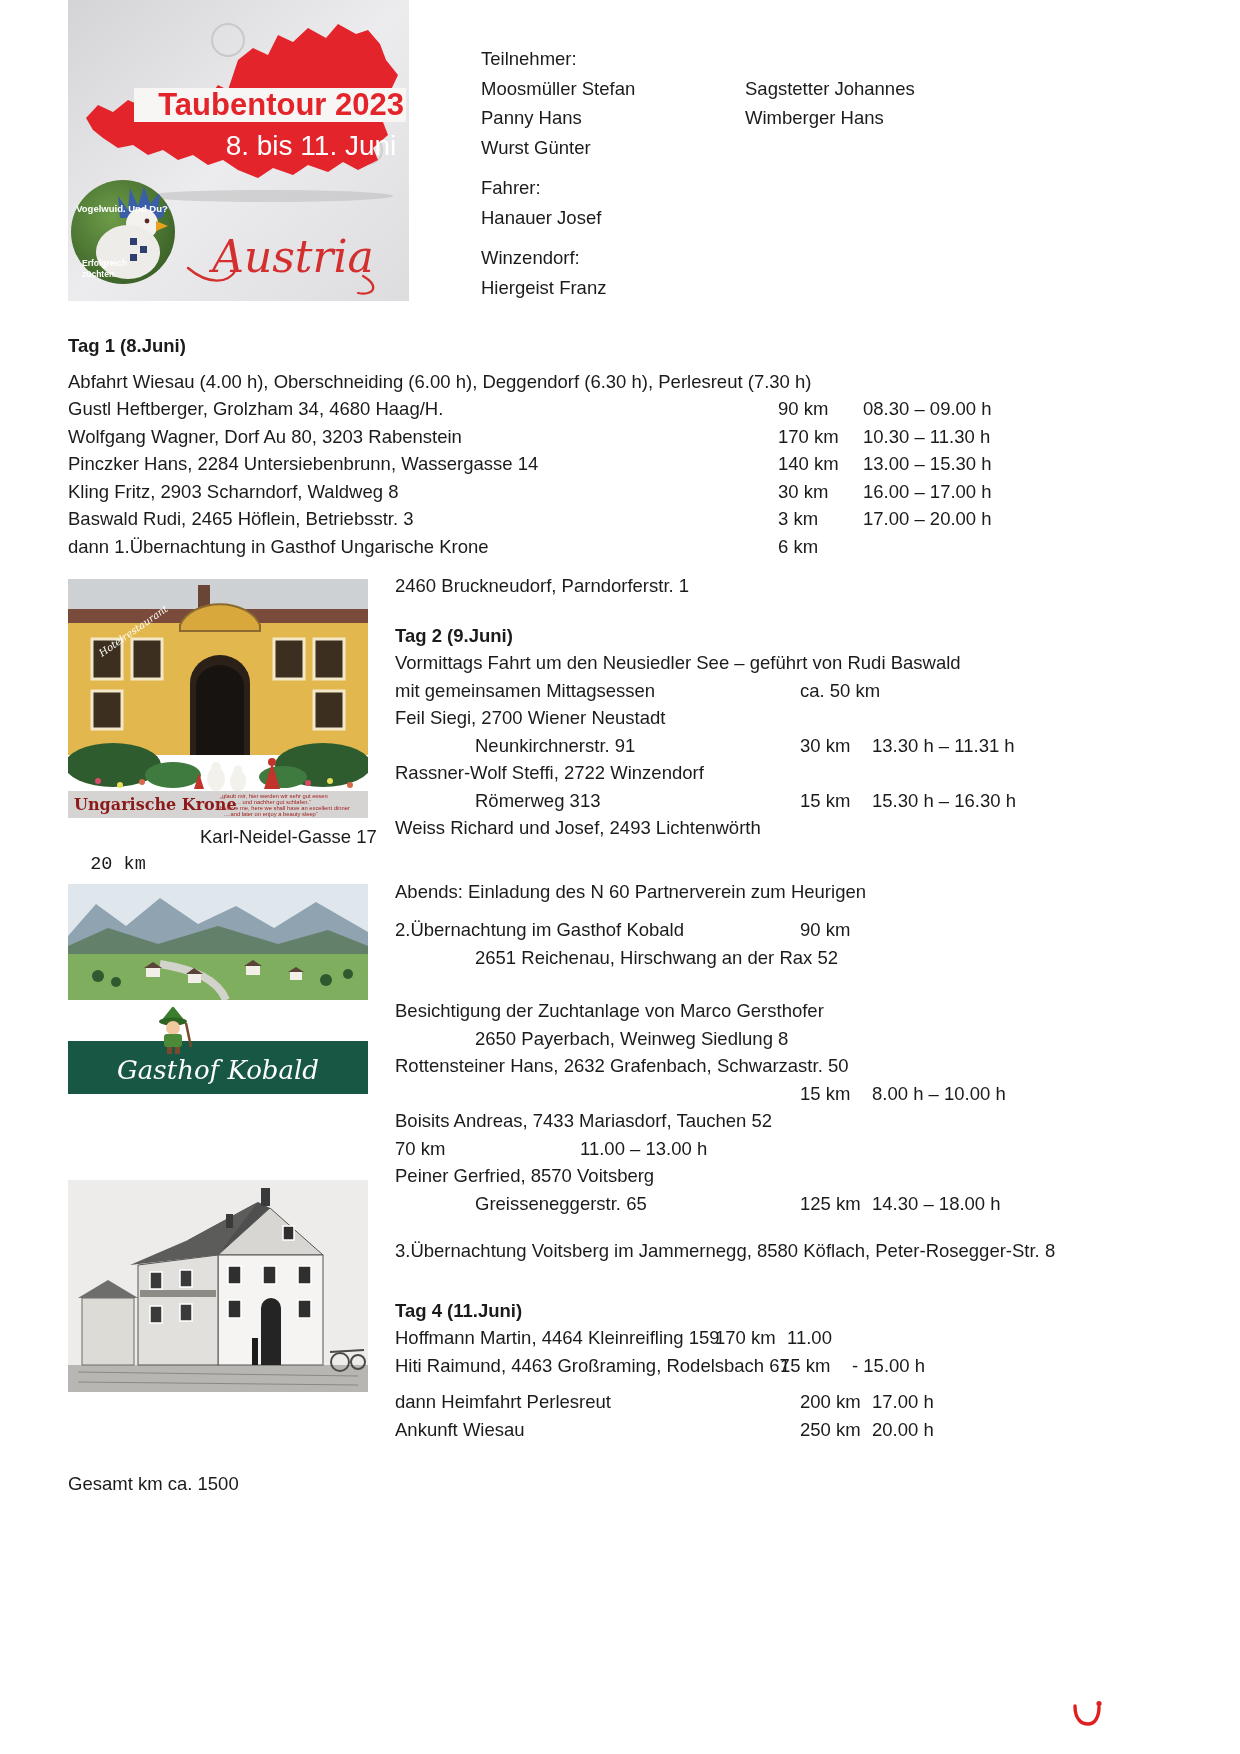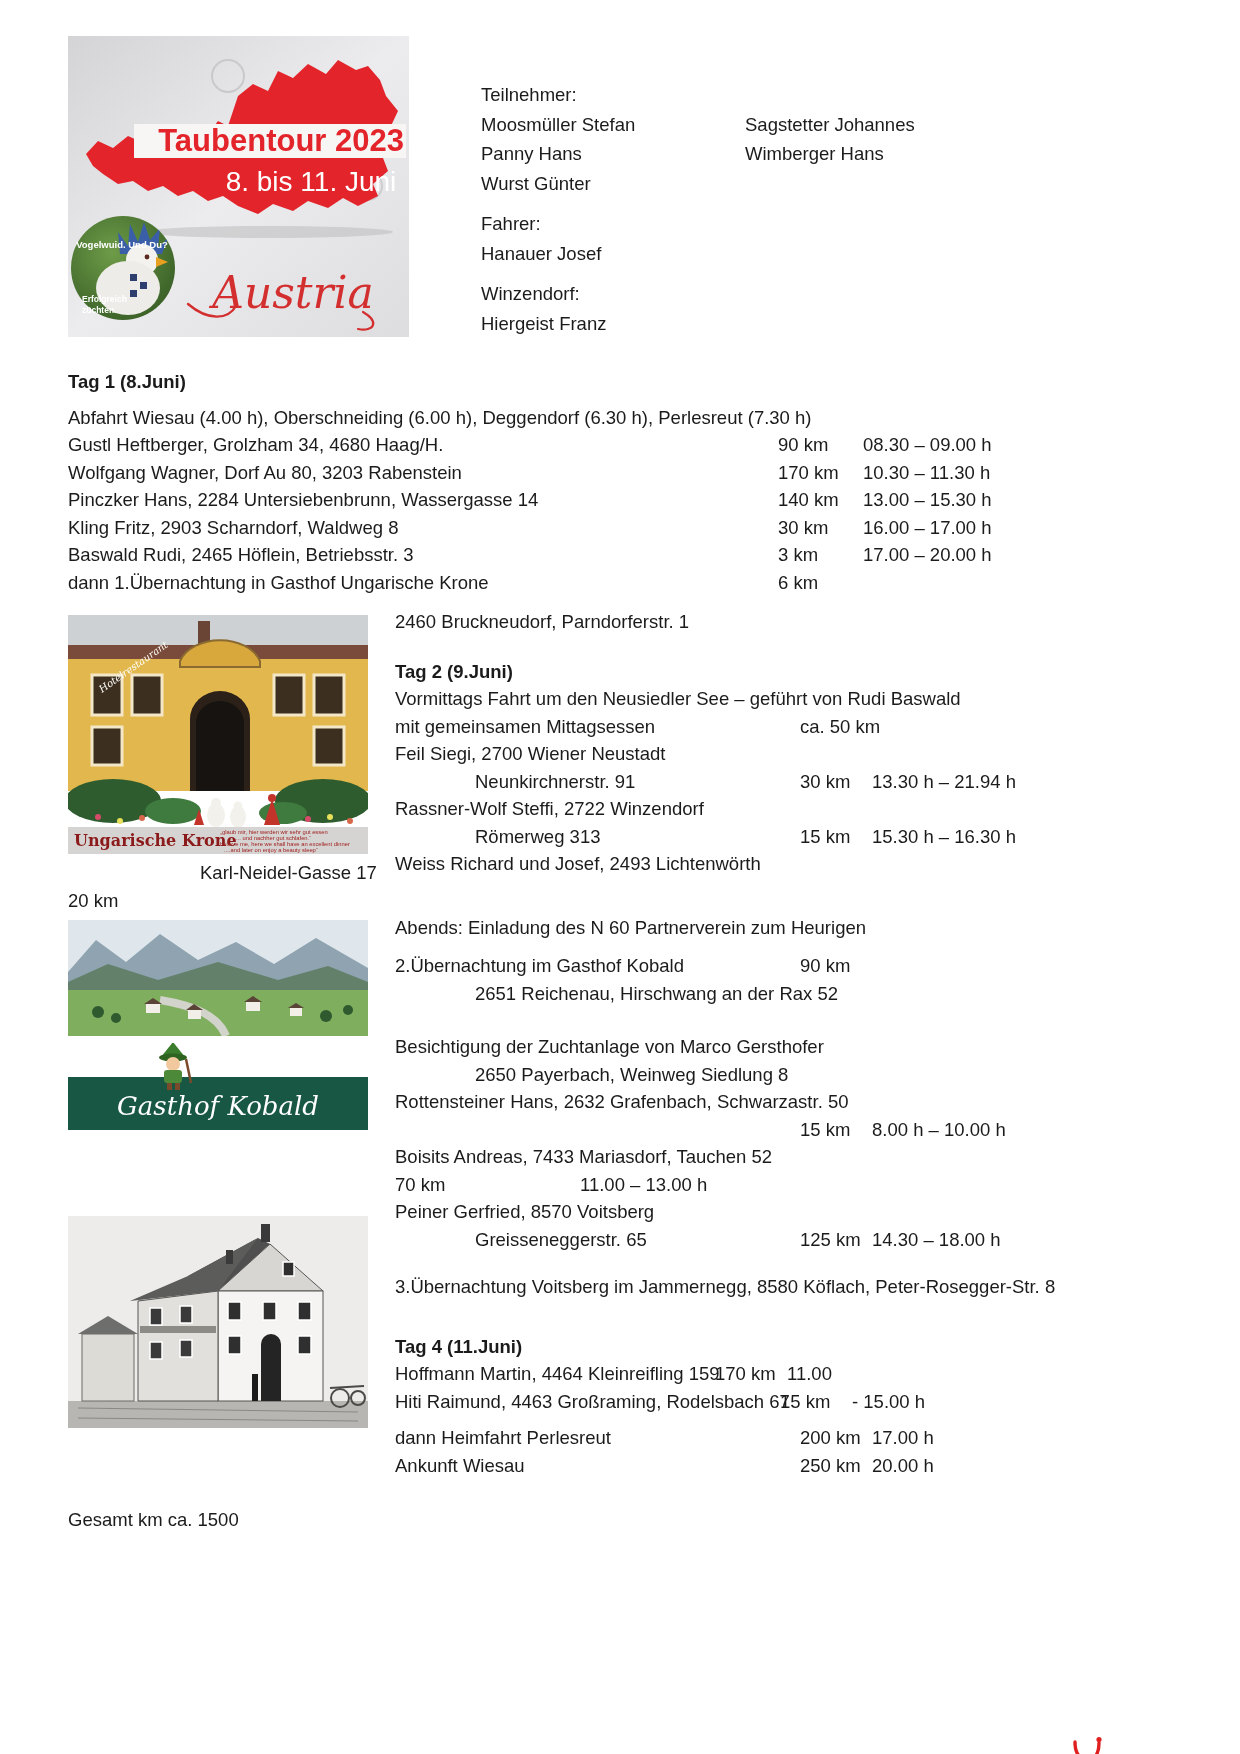--- a/index.html
+++ b/index.html
@@ -5,7 +5,7 @@
   html,body{margin:0;padding:0;background:#fff;}
   .page{position:relative;width:1240px;height:1754px;background:#ffffff;overflow:hidden;
         color:#1b1b1b;font-family:"Liberation Sans",sans-serif;font-size:18.5px;line-height:27.5px;}
-  .abs{position:absolute;margin-top:36px;}
+  .abs{position:absolute;}
   
   .h-day{font-weight:bold;}
   

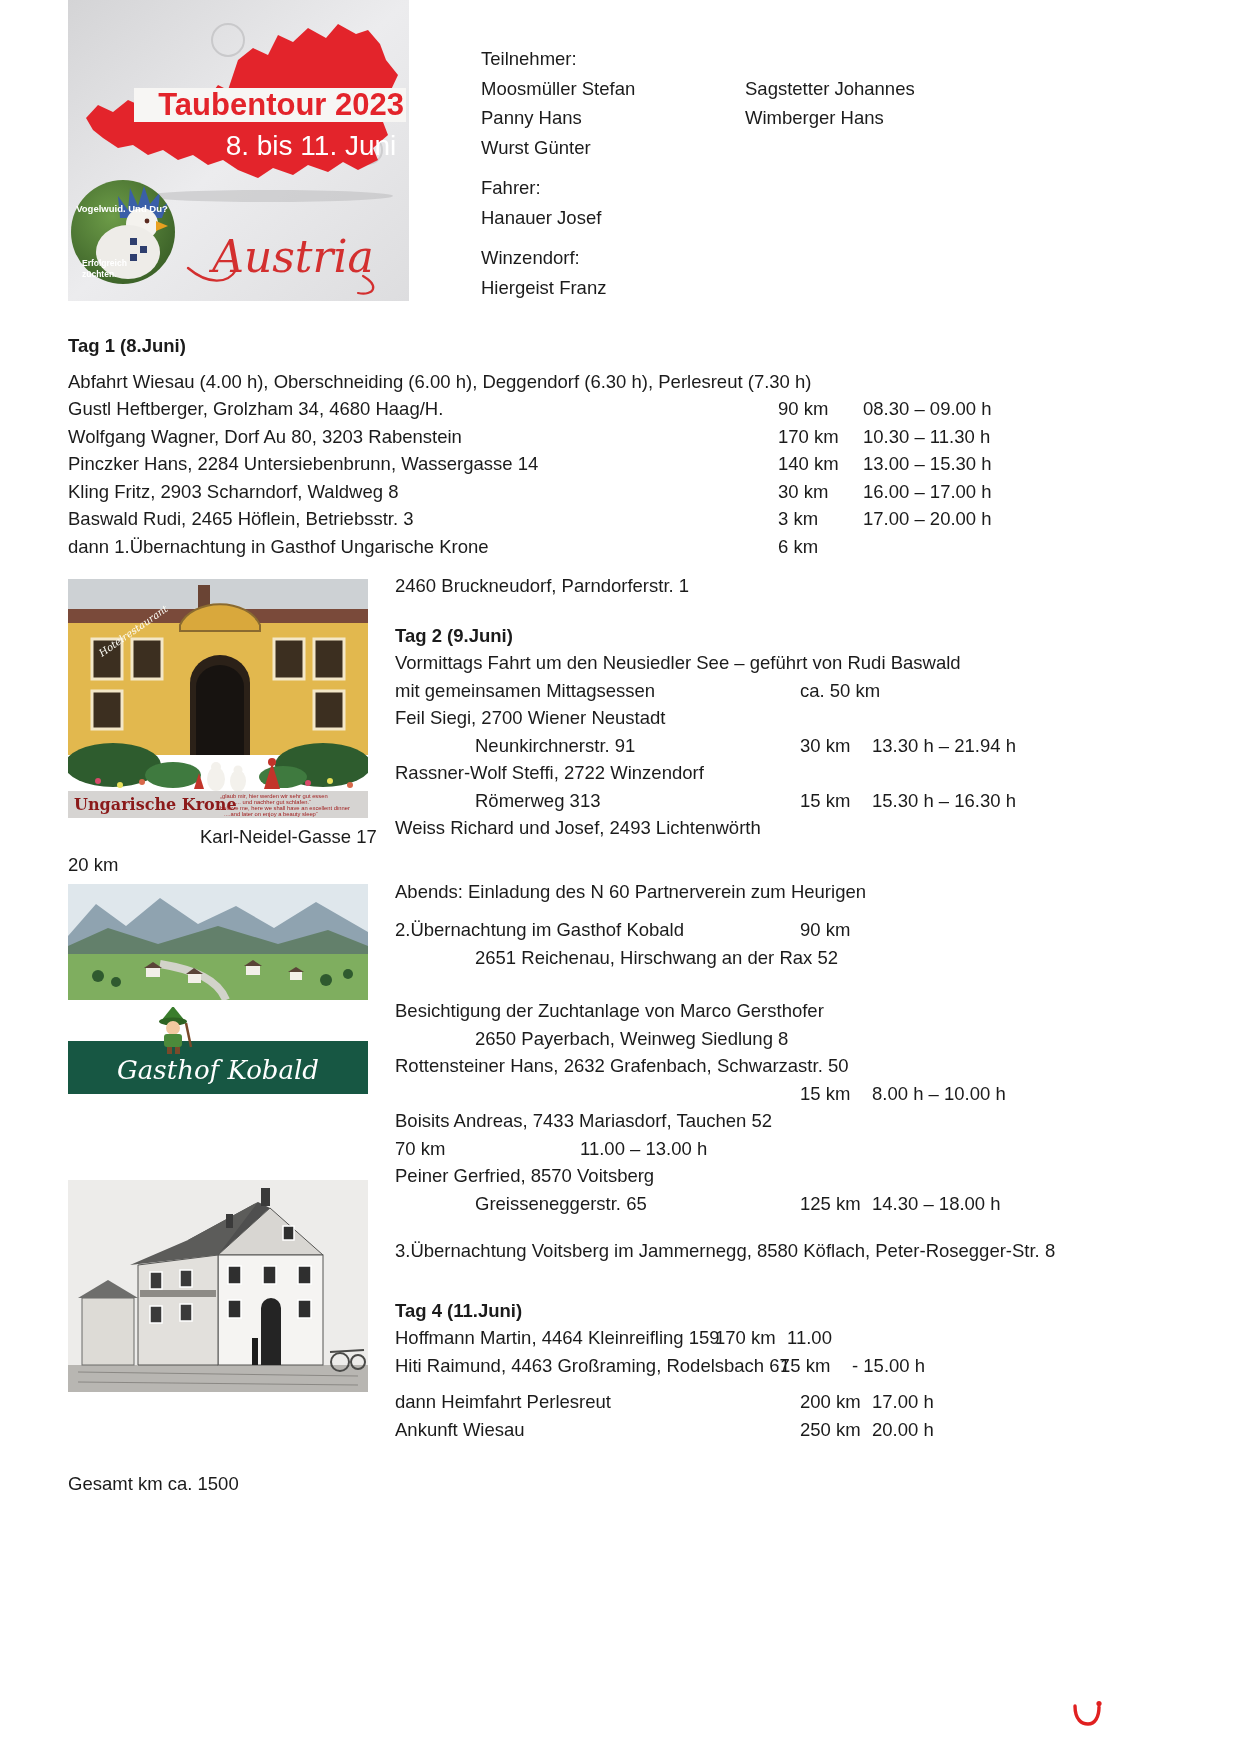--- a/index.html
+++ b/index.html
@@ -236,7 +236,7 @@
     <div class="row">
       <span class="cell c-text ind">Neunkirchnerstr. 91</span>
       <span class="cell c-km">30 km</span>
-      <span class="cell c-time">13.30 h – 21.94 h</span>
+      <span class="cell c-time">13.30 h – 11.31 h</span>
     </div>
     <div class="row">
       <span class="cell c-text">Rassner-Wolf Steffi, 2722 Winzendorf</span>

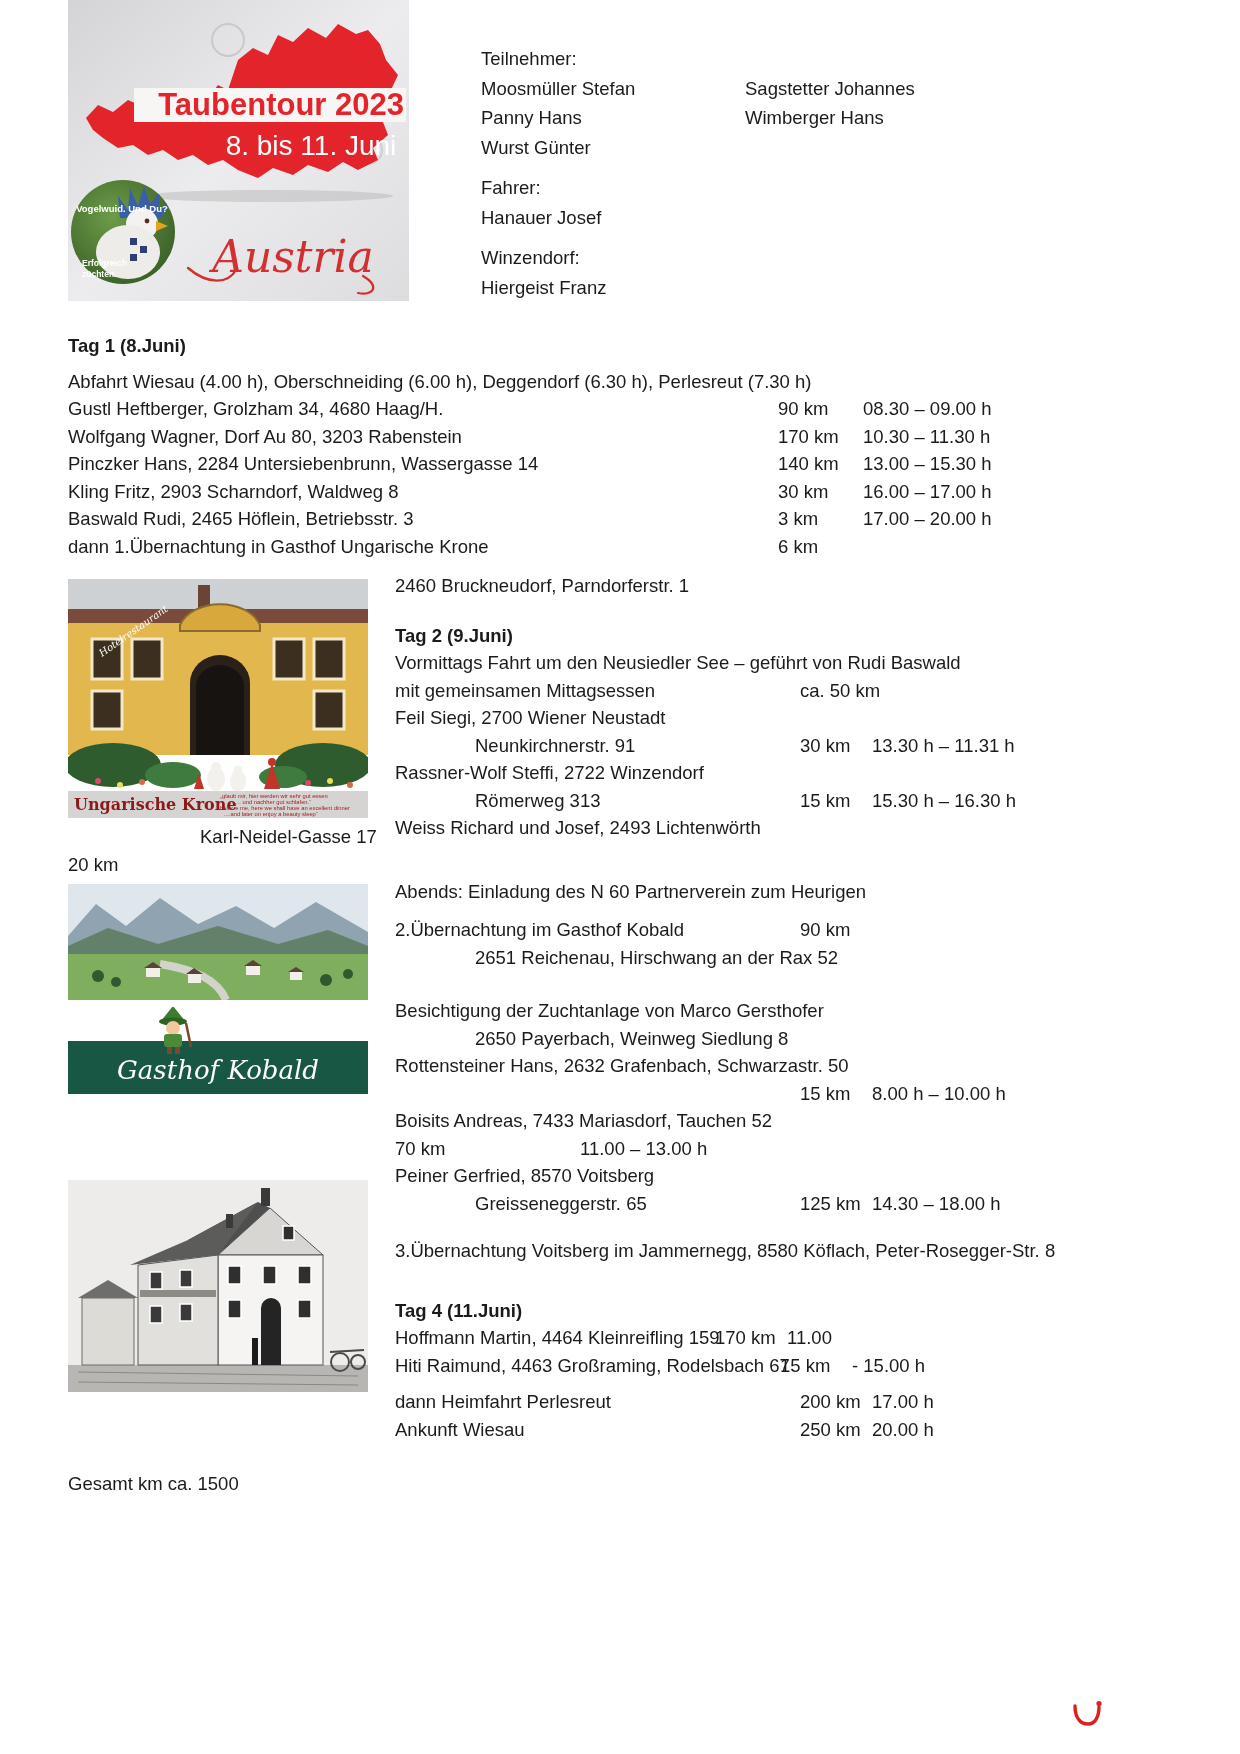--- a/index.html
+++ b/index.html
@@ -26,7 +26,7 @@
   
   #karl-row{display:flex;align-items:baseline;}
   #karl-row .k1{width:400px;padding-left:132px;white-space:nowrap;}
-  #karl-row .k2{width:100px;text-align:left;white-space:nowrap;}
+  #karl-row .k2{width:100px;text-align:center;white-space:nowrap;font-family:Liberation Mono, monospace;}
   #karl-row .k3{width:240px;text-align:right;white-space:nowrap;}
   
   #participants{line-height:29.5px;}

